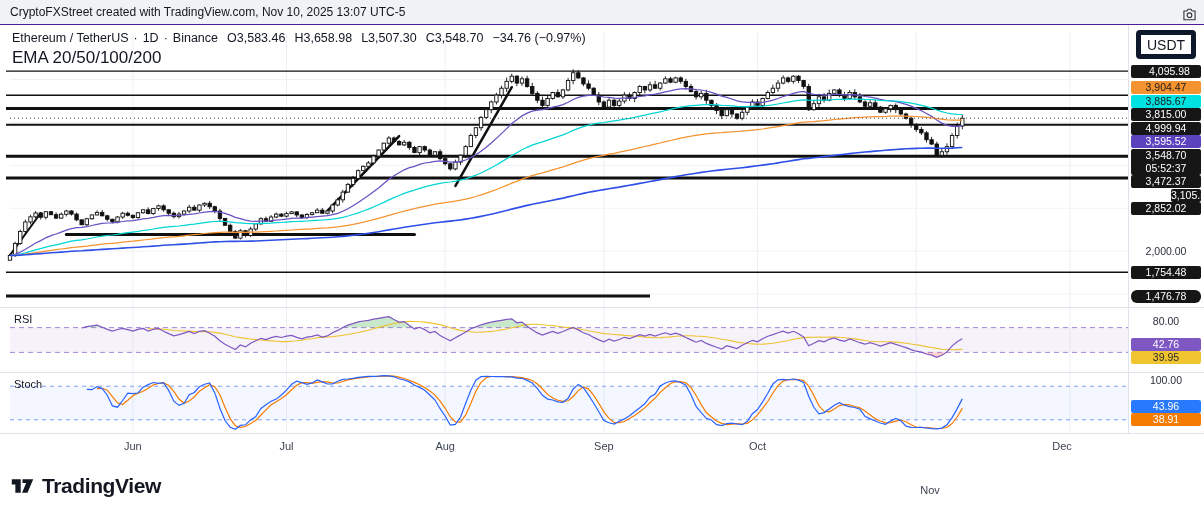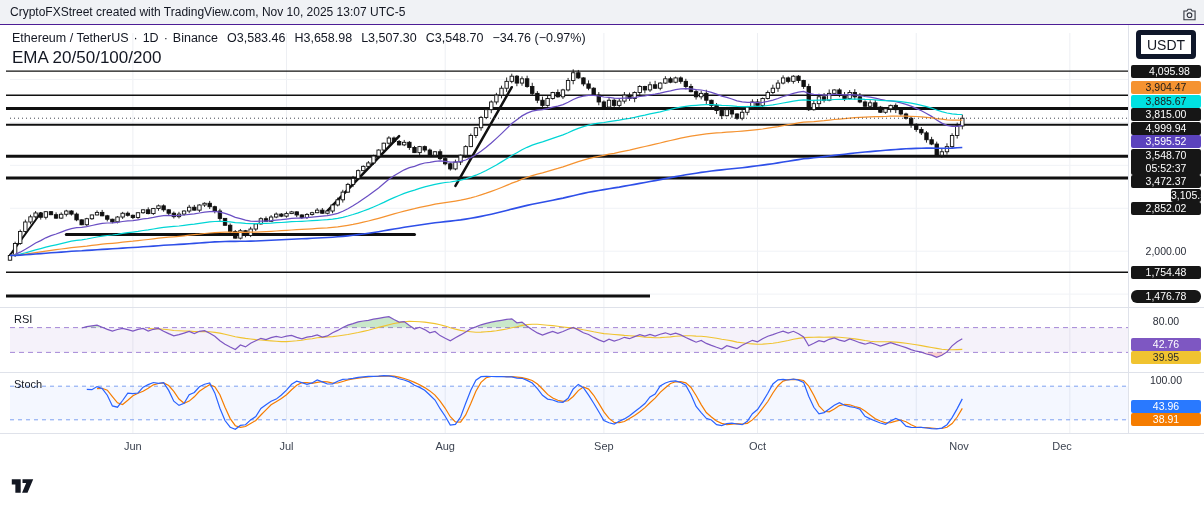--- a/index.html
+++ b/index.html
@@ -544,6 +544,7 @@
         <path d="M2 7h10v15H6V13H2Z" fill="#131722"></path>
         <path d="M14 7h12l-6.4 15h-6.1l4.6-10.8H14Z" fill="#131722"></path>
       </svg>
+      <span>TradingView</span>
     </a>
   </div>
 

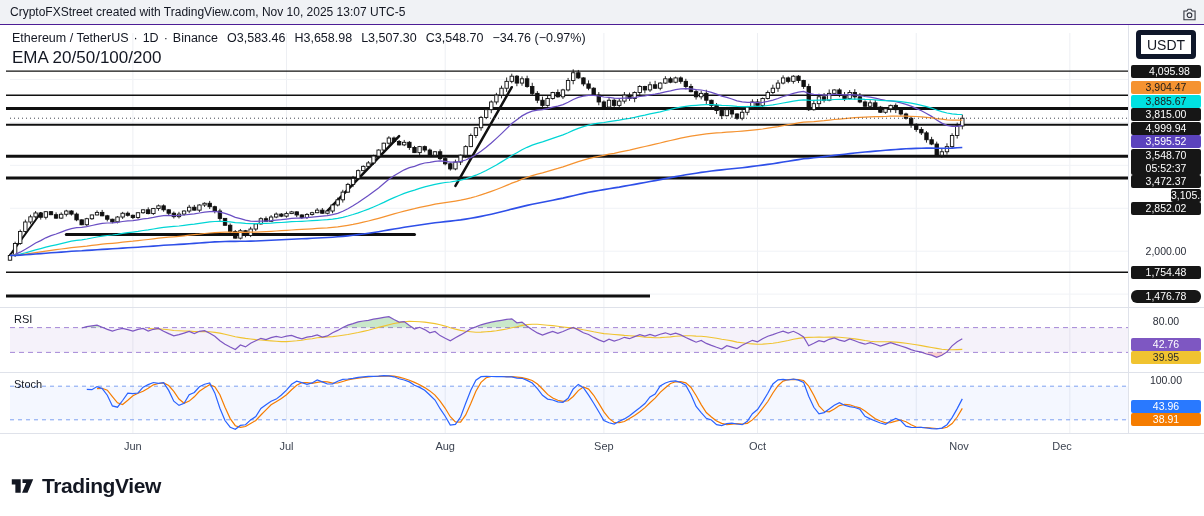--- a/index.html
+++ b/index.html
@@ -533,7 +533,7 @@
         <div class="tlabel" style="left: 445.2px;">Aug</div>
         <div class="tlabel" style="left: 603.92px;">Sep</div>
         <div class="tlabel" style="left: 757.52px;">Oct</div>
-        <div class="tlabel" style="left: 959px;">Nov</div>
+        <div class="tlabel" style="left: 930px; margin-top: 44px;">Nov</div>
         <div class="tlabel" style="left: 1062px;">Dec</div>
       </div>
   </div>

